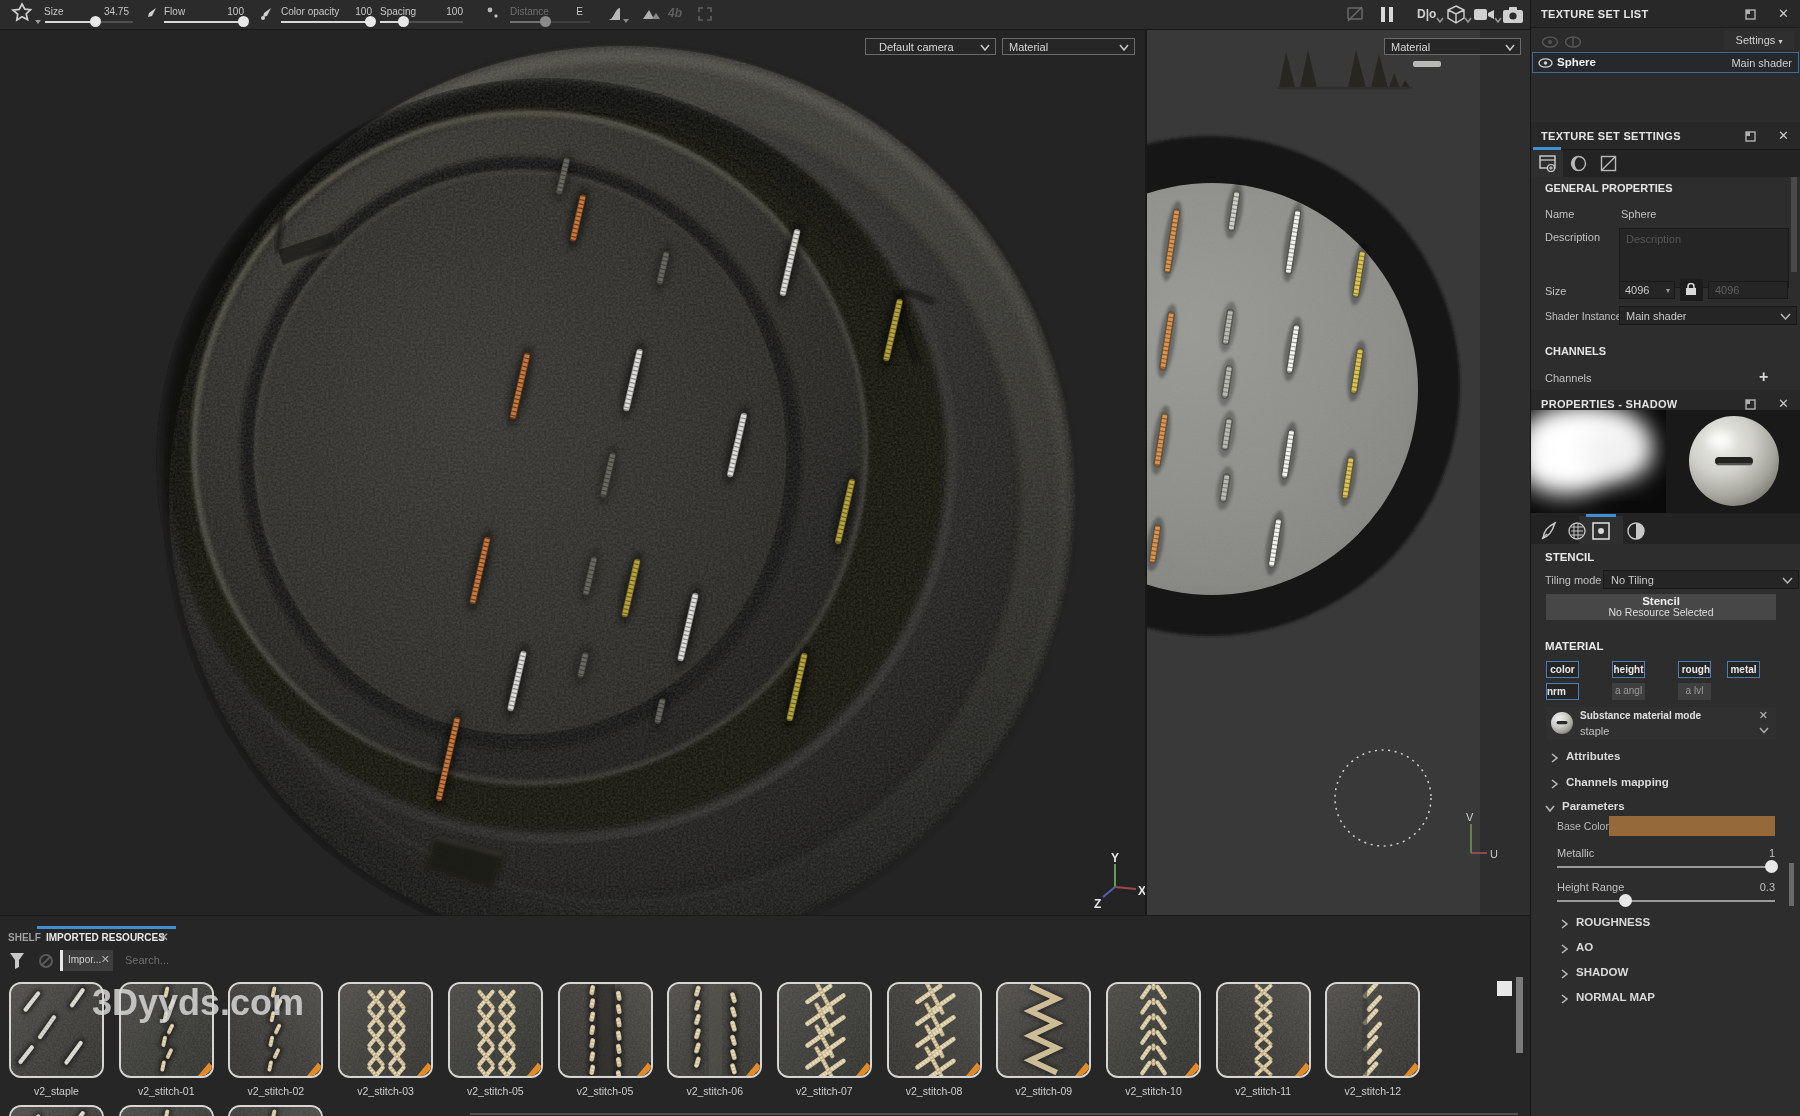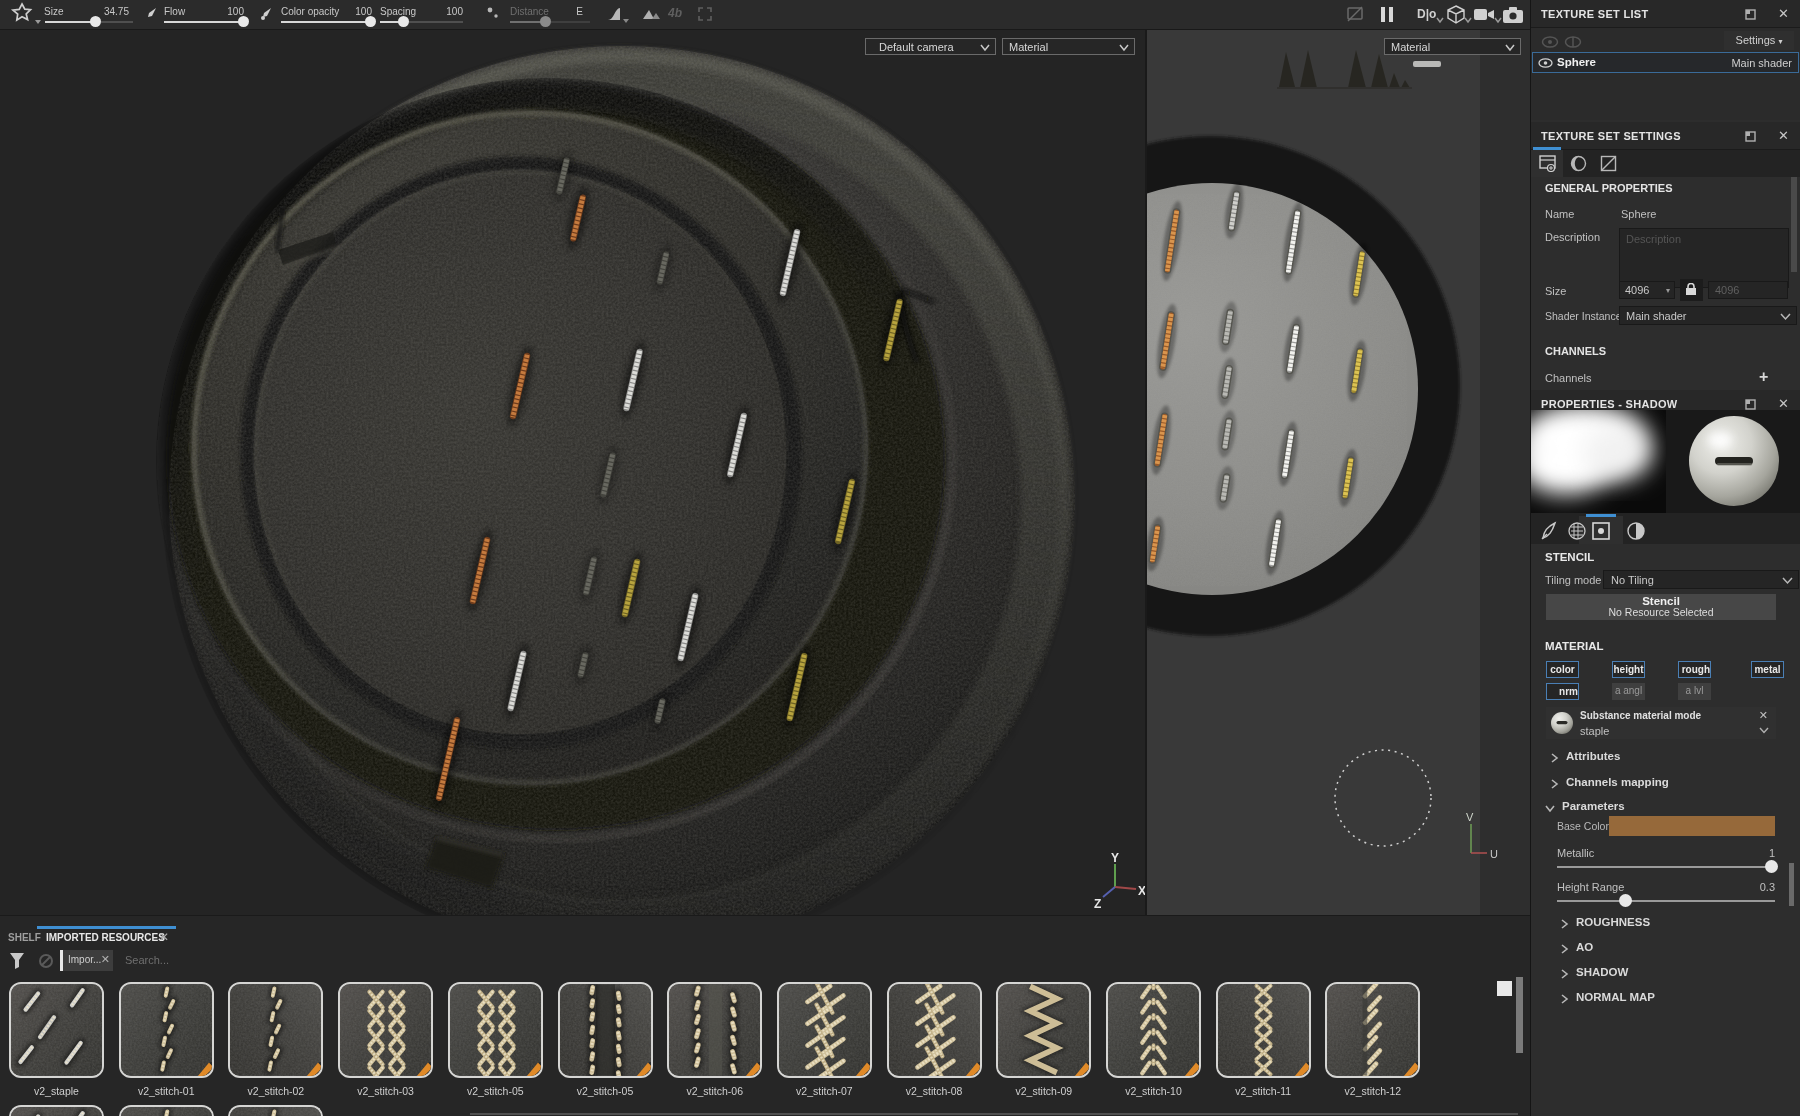--- a/index.html
+++ b/index.html
@@ -1633,7 +1633,7 @@
  <div style="position:absolute;left:15px;top:661px;width:33px;height:17px;background:#252525;border:1px solid #4a7fb5;color:#e8e8e8;font-weight:bold;font-size:10px;text-align:center;line-height:16px;box-sizing:border-box">color</div>
     <div style="position:absolute;left:81px;top:661px;width:33px;height:17px;background:#252525;border:1px solid #4a7fb5;color:#e8e8e8;font-weight:bold;font-size:10px;text-align:center;line-height:16px;box-sizing:border-box">height</div>
     <div style="position:absolute;left:147px;top:661px;width:33px;height:17px;background:#252525;border:1px solid #4a7fb5;color:#e8e8e8;font-weight:bold;font-size:10px;text-align:right;line-height:16px;box-sizing:border-box">rough</div>
-    <div style="position:absolute;left:220px;top:661px;width:33px;height:17px;background:#252525;border:1px solid #4a7fb5;color:#e8e8e8;font-weight:bold;font-size:10px;text-align:center;line-height:16px;box-sizing:border-box">metal</div>
+    <div style="position:absolute;left:196px;top:661px;width:33px;height:17px;background:#252525;border:1px solid #4a7fb5;color:#e8e8e8;font-weight:bold;font-size:10px;text-align:center;line-height:16px;box-sizing:border-box">metal</div>
  <div style="position:absolute;left:15px;top:683px;width:33px;height:17px;background:#252525;border:1px solid #4a7fb5;color:#e8e8e8;font-weight:bold;font-size:10px;text-align:right;line-height:16px;box-sizing:border-box">nrm</div>
     <div style="position:absolute;left:81px;top:683px;width:33px;height:17px;background:#3f3f3f;color:#9a9a9a;font-size:10px;text-align:center;line-height:16px;box-sizing:border-box">a angl</div>
     <div style="position:absolute;left:147px;top:683px;width:33px;height:17px;background:#3f3f3f;color:#9a9a9a;font-size:10px;text-align:center;line-height:16px;box-sizing:border-box">a lvl</div>

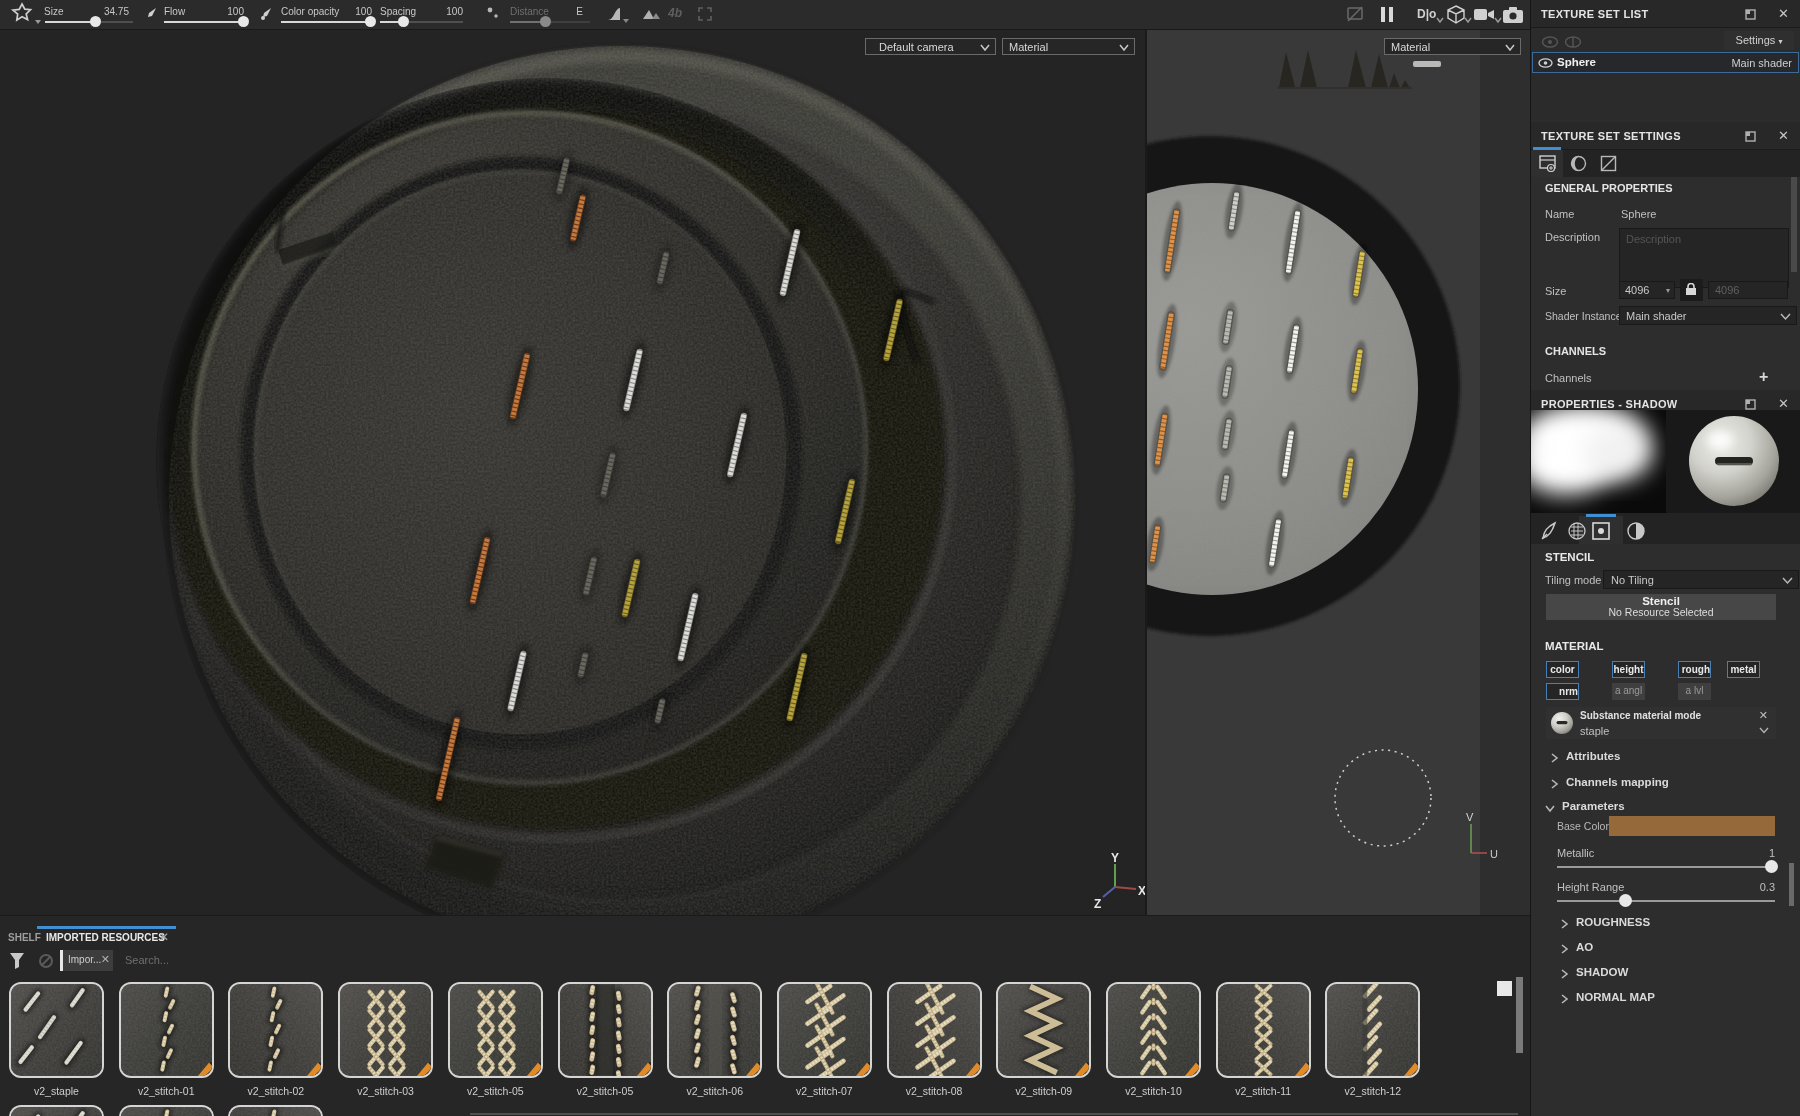--- a/index.html
+++ b/index.html
@@ -1634,7 +1634,7 @@
     <div style="position:absolute;left:81px;top:661px;width:33px;height:17px;background:#252525;border:1px solid #4a7fb5;color:#e8e8e8;font-weight:bold;font-size:10px;text-align:center;line-height:16px;box-sizing:border-box">height</div>
     <div style="position:absolute;left:147px;top:661px;width:33px;height:17px;background:#252525;border:1px solid #4a7fb5;color:#e8e8e8;font-weight:bold;font-size:10px;text-align:right;line-height:16px;box-sizing:border-box">rough</div>
     <div style="position:absolute;left:196px;top:661px;width:33px;height:17px;background:#252525;border:1px solid #4a7fb5;color:#e8e8e8;font-weight:bold;font-size:10px;text-align:center;line-height:16px;box-sizing:border-box">metal</div>
- <div style="position:absolute;left:15px;top:683px;width:33px;height:17px;background:#252525;border:1px solid #4a7fb5;color:#e8e8e8;font-weight:bold;font-size:10px;text-align:right;line-height:16px;box-sizing:border-box">nrm</div>
+ <div style="position:absolute;left:15px;top:683px;width:33px;height:17px;background:#252525;border:1px solid #4a7fb5;color:#e8e8e8;font-weight:bold;font-size:10px;text-align:left;line-height:16px;box-sizing:border-box">nrm</div>
     <div style="position:absolute;left:81px;top:683px;width:33px;height:17px;background:#3f3f3f;color:#9a9a9a;font-size:10px;text-align:center;line-height:16px;box-sizing:border-box">a angl</div>
     <div style="position:absolute;left:147px;top:683px;width:33px;height:17px;background:#3f3f3f;color:#9a9a9a;font-size:10px;text-align:center;line-height:16px;box-sizing:border-box">a lvl</div>
  <div style="position:absolute;left:15px;top:707px;width:230px;height:32px;background:#303030">

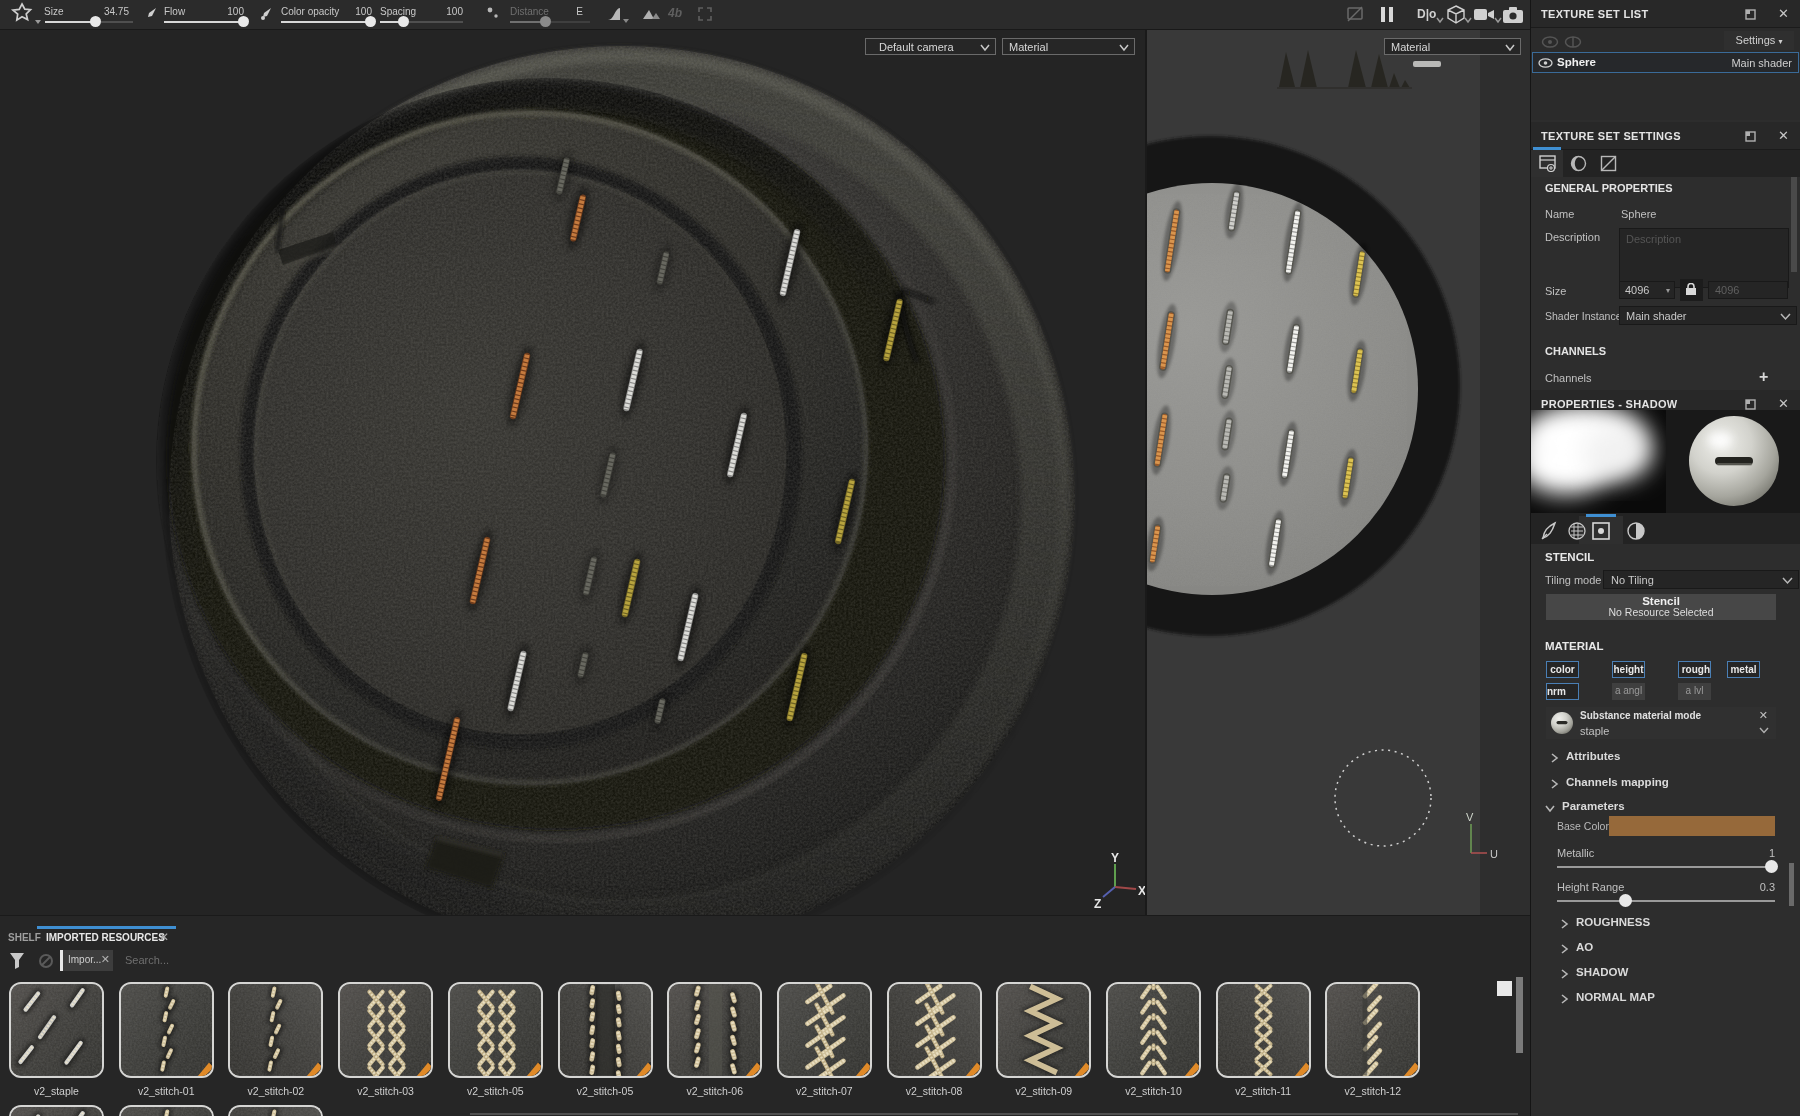--- a/index.html
+++ b/index.html
@@ -1481,6 +1481,7 @@
  <div style="position:absolute;left:1497px;top:65px;width:15px;height:15px;background:#e8e8e8"></div>
  <div style="position:absolute;left:1516px;top:61px;width:7px;height:76px;background:#7a7a7a"></div>
  <div style="position:absolute;left:470px;top:197px;width:1048px;height:2px;background:#4f4f4f"></div>
+ <div id="wmark">3Dyyds.com</div>
 </div>
 
 <div id="panel">

